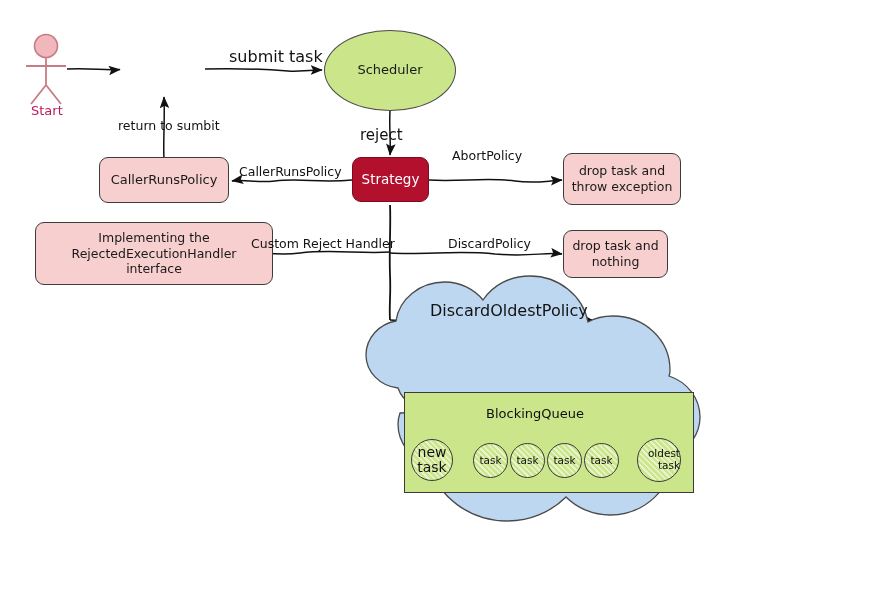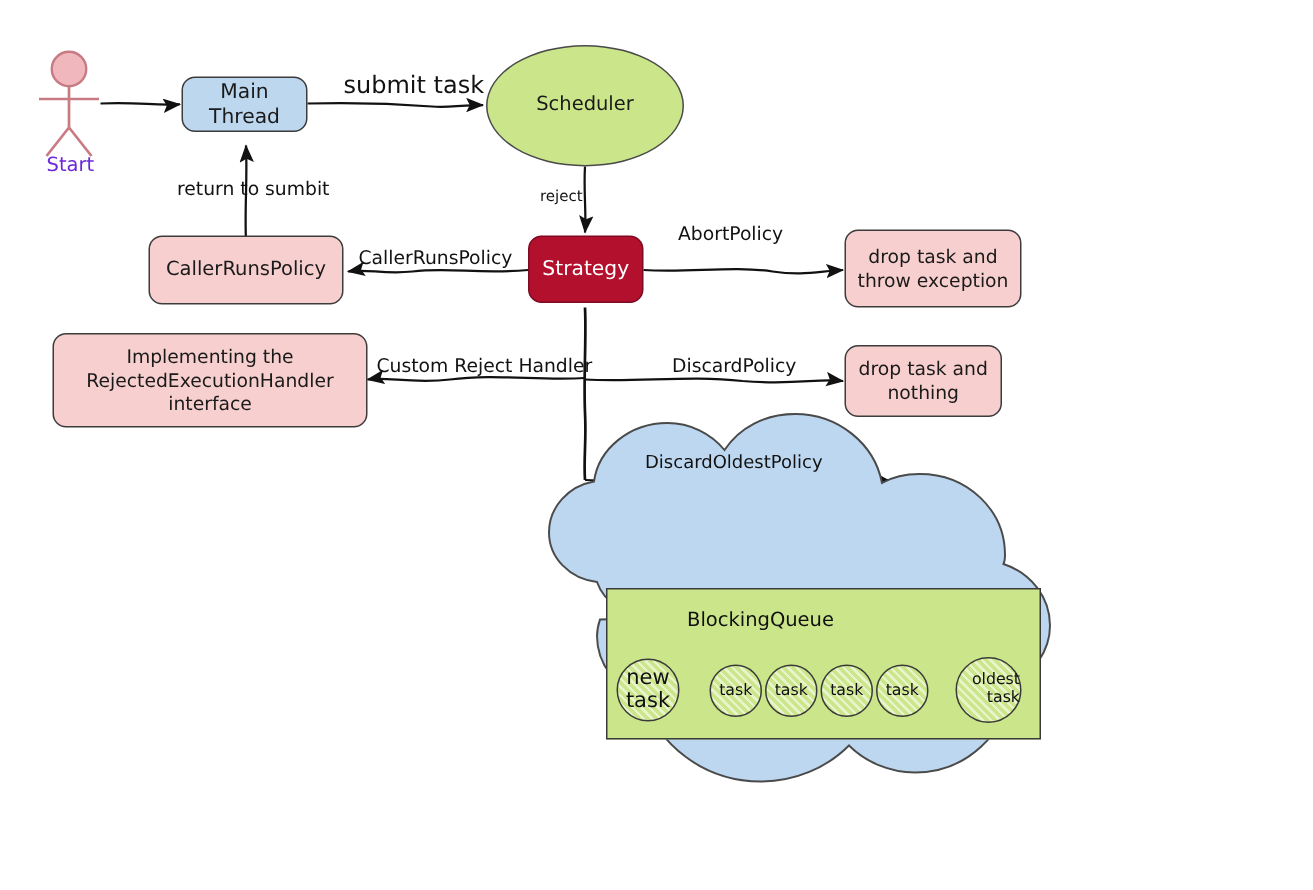--- a/index.html
+++ b/index.html
@@ -154,7 +154,6 @@
 
   <div class="start-label" style="left:31px; top:103px; font-size:13px;">Start</div>
 
-  <div class="node box box-blue" style="left:121px; top:51px; width:84px; height:37px; font-size:13.5px;">Main Thread</div>
 
   <div class="node ellipse-green" style="left:324px; top:30px; width:132px; height:81px; font-size:13px;">Scheduler</div>
 

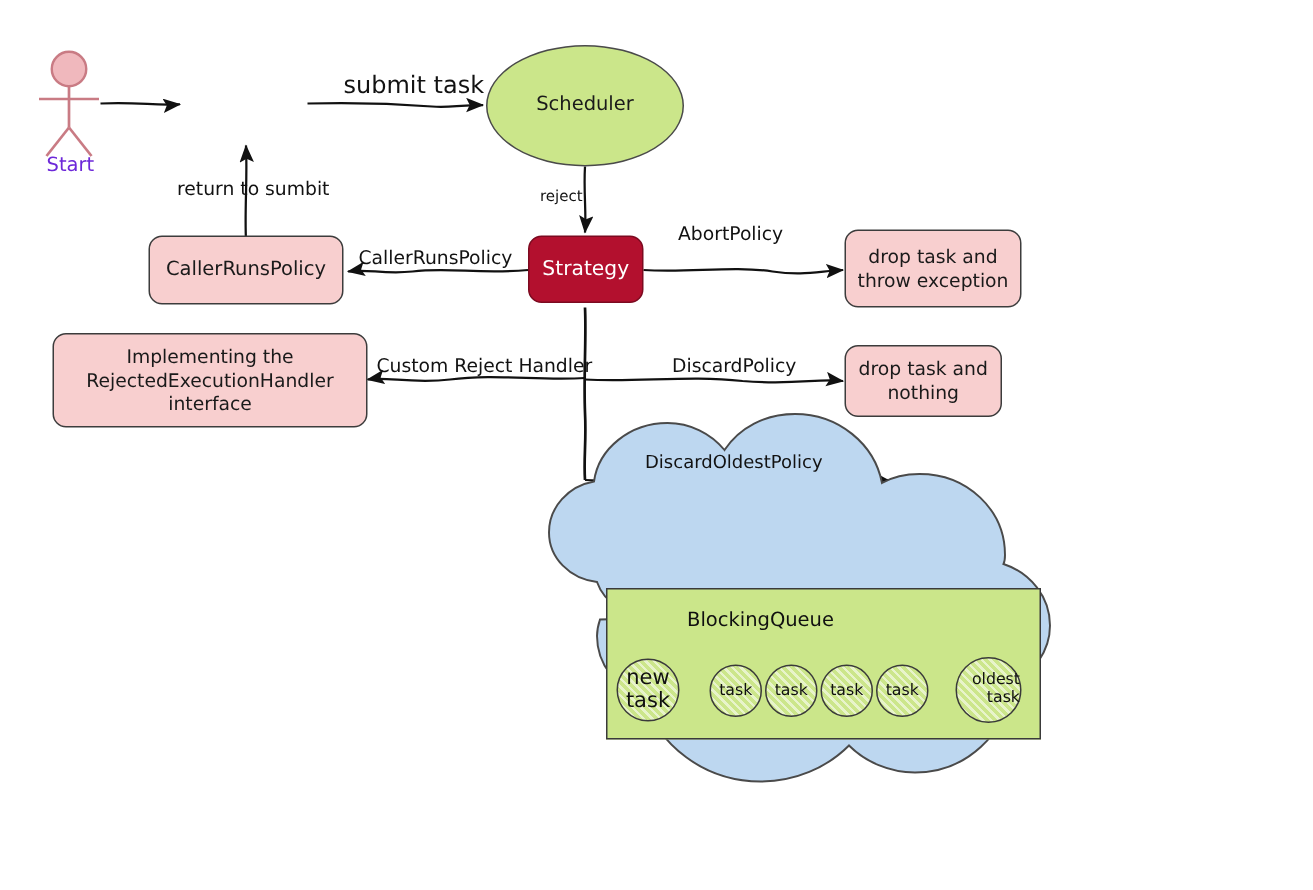--- a/index.html
+++ b/index.html
@@ -79,7 +79,7 @@
   }
   .start-label{
     position:absolute;
-    color:#6d28d9;
+    color:#be185d;
     white-space:nowrap;
   }
 </style>

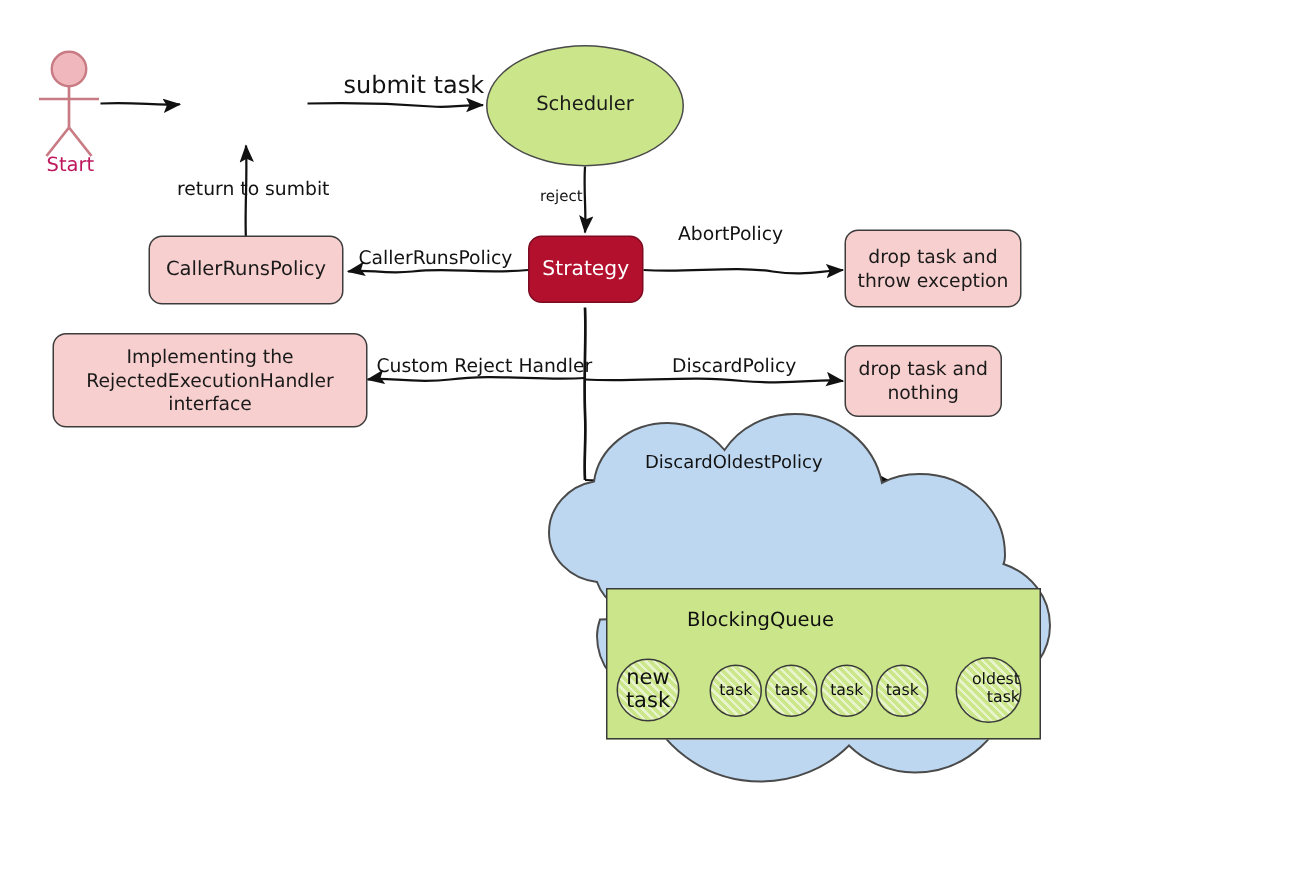--- a/index.html
+++ b/index.html
@@ -182,7 +182,7 @@
 
   <div class="label" style="left:118px; top:118px; font-size:12.5px;">return to sumbit</div>
 
-  <div class="label" style="left:360px; top:126px; font-size:10px;">reject</div>
+  <div class="label" style="left:360px; top:126px; font-size:15px;">reject</div>
 
   <div class="label" style="left:239px; top:164px; font-size:12.5px;">CallerRunsPolicy</div>
 

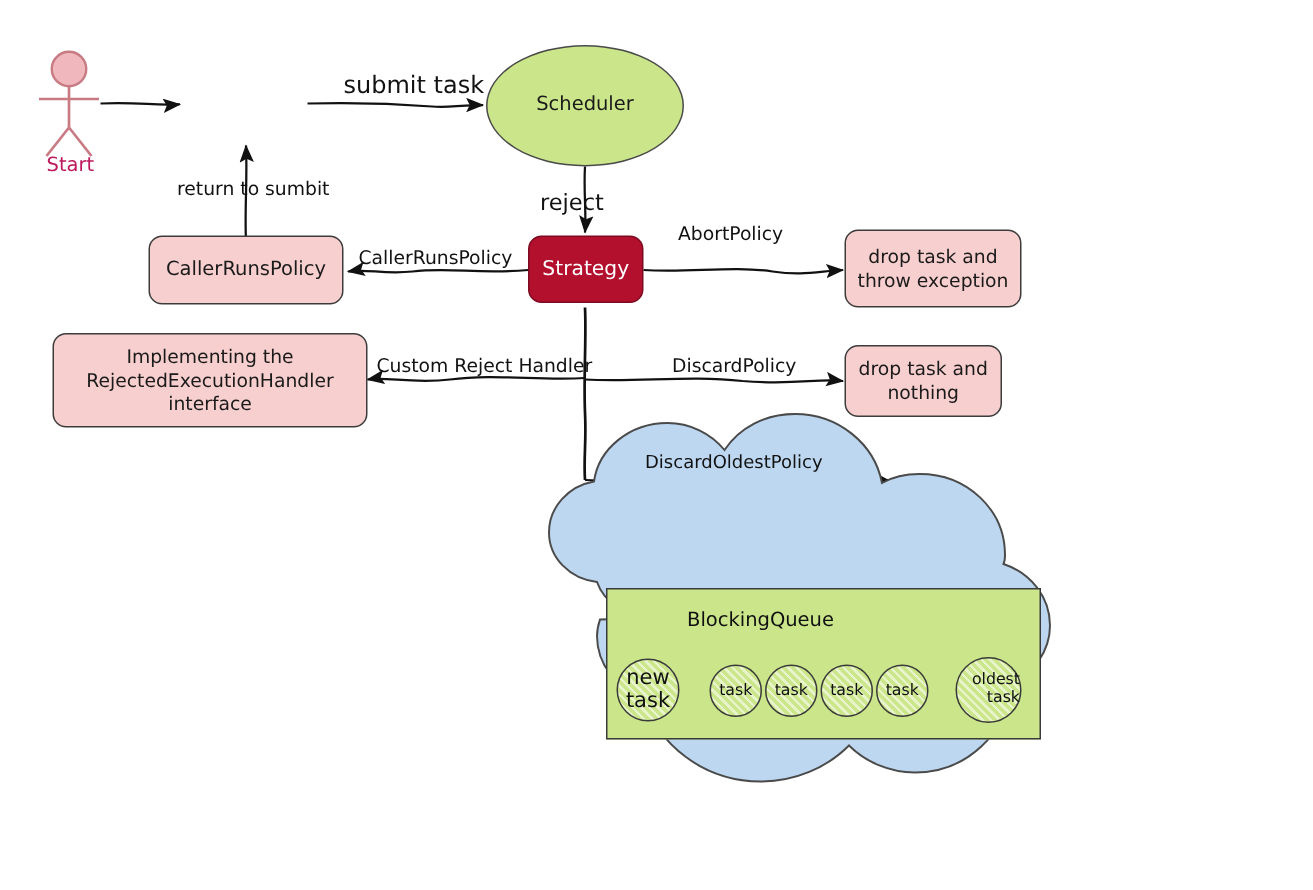--- a/index.html
+++ b/index.html
@@ -171,7 +171,7 @@
     <span>nothing</span>
   </div>
 
-  <div class="node box box-pink" style="left:35px; top:222px; width:210px; height:63px; font-size:12.5px; flex-direction:column;">
+  <div class="node box box-pink" style="left:35px; top:222px; width:238px; height:63px; font-size:12.5px; flex-direction:column;">
     <span>Implementing the</span>
     <span>RejectedExecutionHandler</span>
     <span>interface</span>

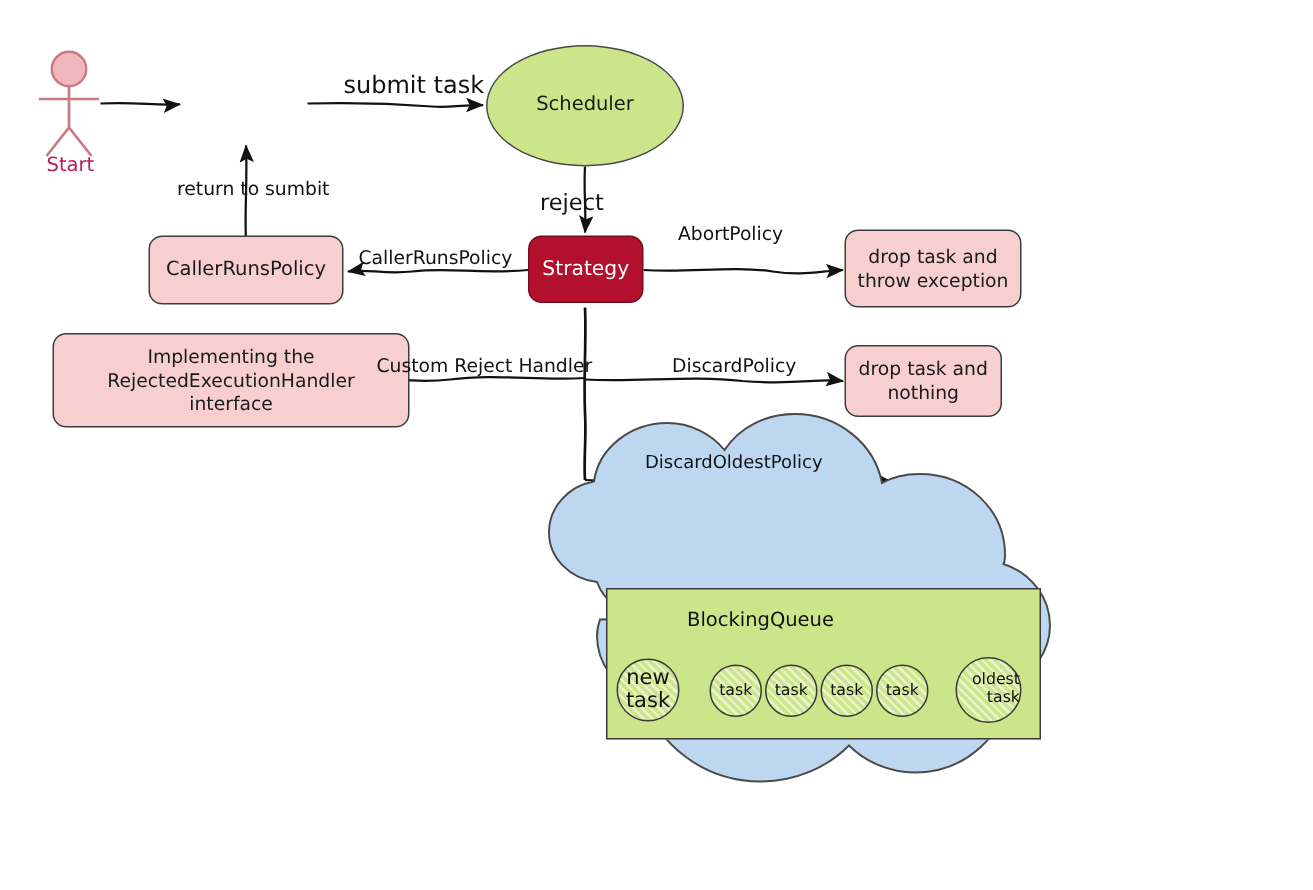--- a/index.html
+++ b/index.html
@@ -192,7 +192,7 @@
 
   <div class="label" style="left:448px; top:236px; font-size:12.5px;">DiscardPolicy</div>
 
-  <div class="label" style="left:430px; top:301px; font-size:12px;">DiscardOldestPolicy</div>
+  <div class="label" style="left:430px; top:301px; font-size:16px;">DiscardOldestPolicy</div>
 
   <div class="queue-rect" style="left:404px; top:392px; width:290px; height:101px;"></div>
 

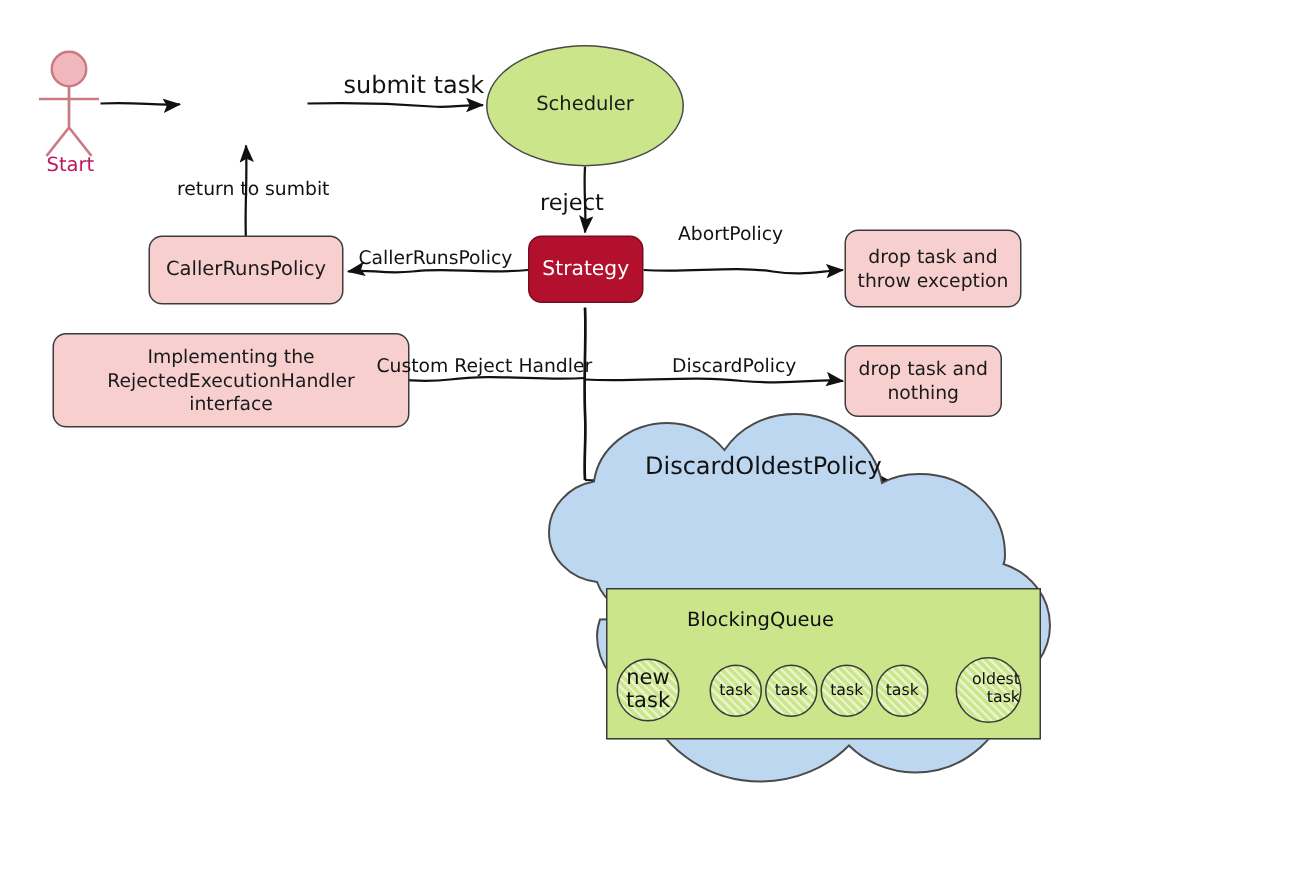--- a/index.html
+++ b/index.html
@@ -58,6 +58,7 @@
     position:absolute;
     color:#101010;
     white-space:nowrap;
+    margin-left:28px;
   }
   .task-circle{
     position:absolute;

